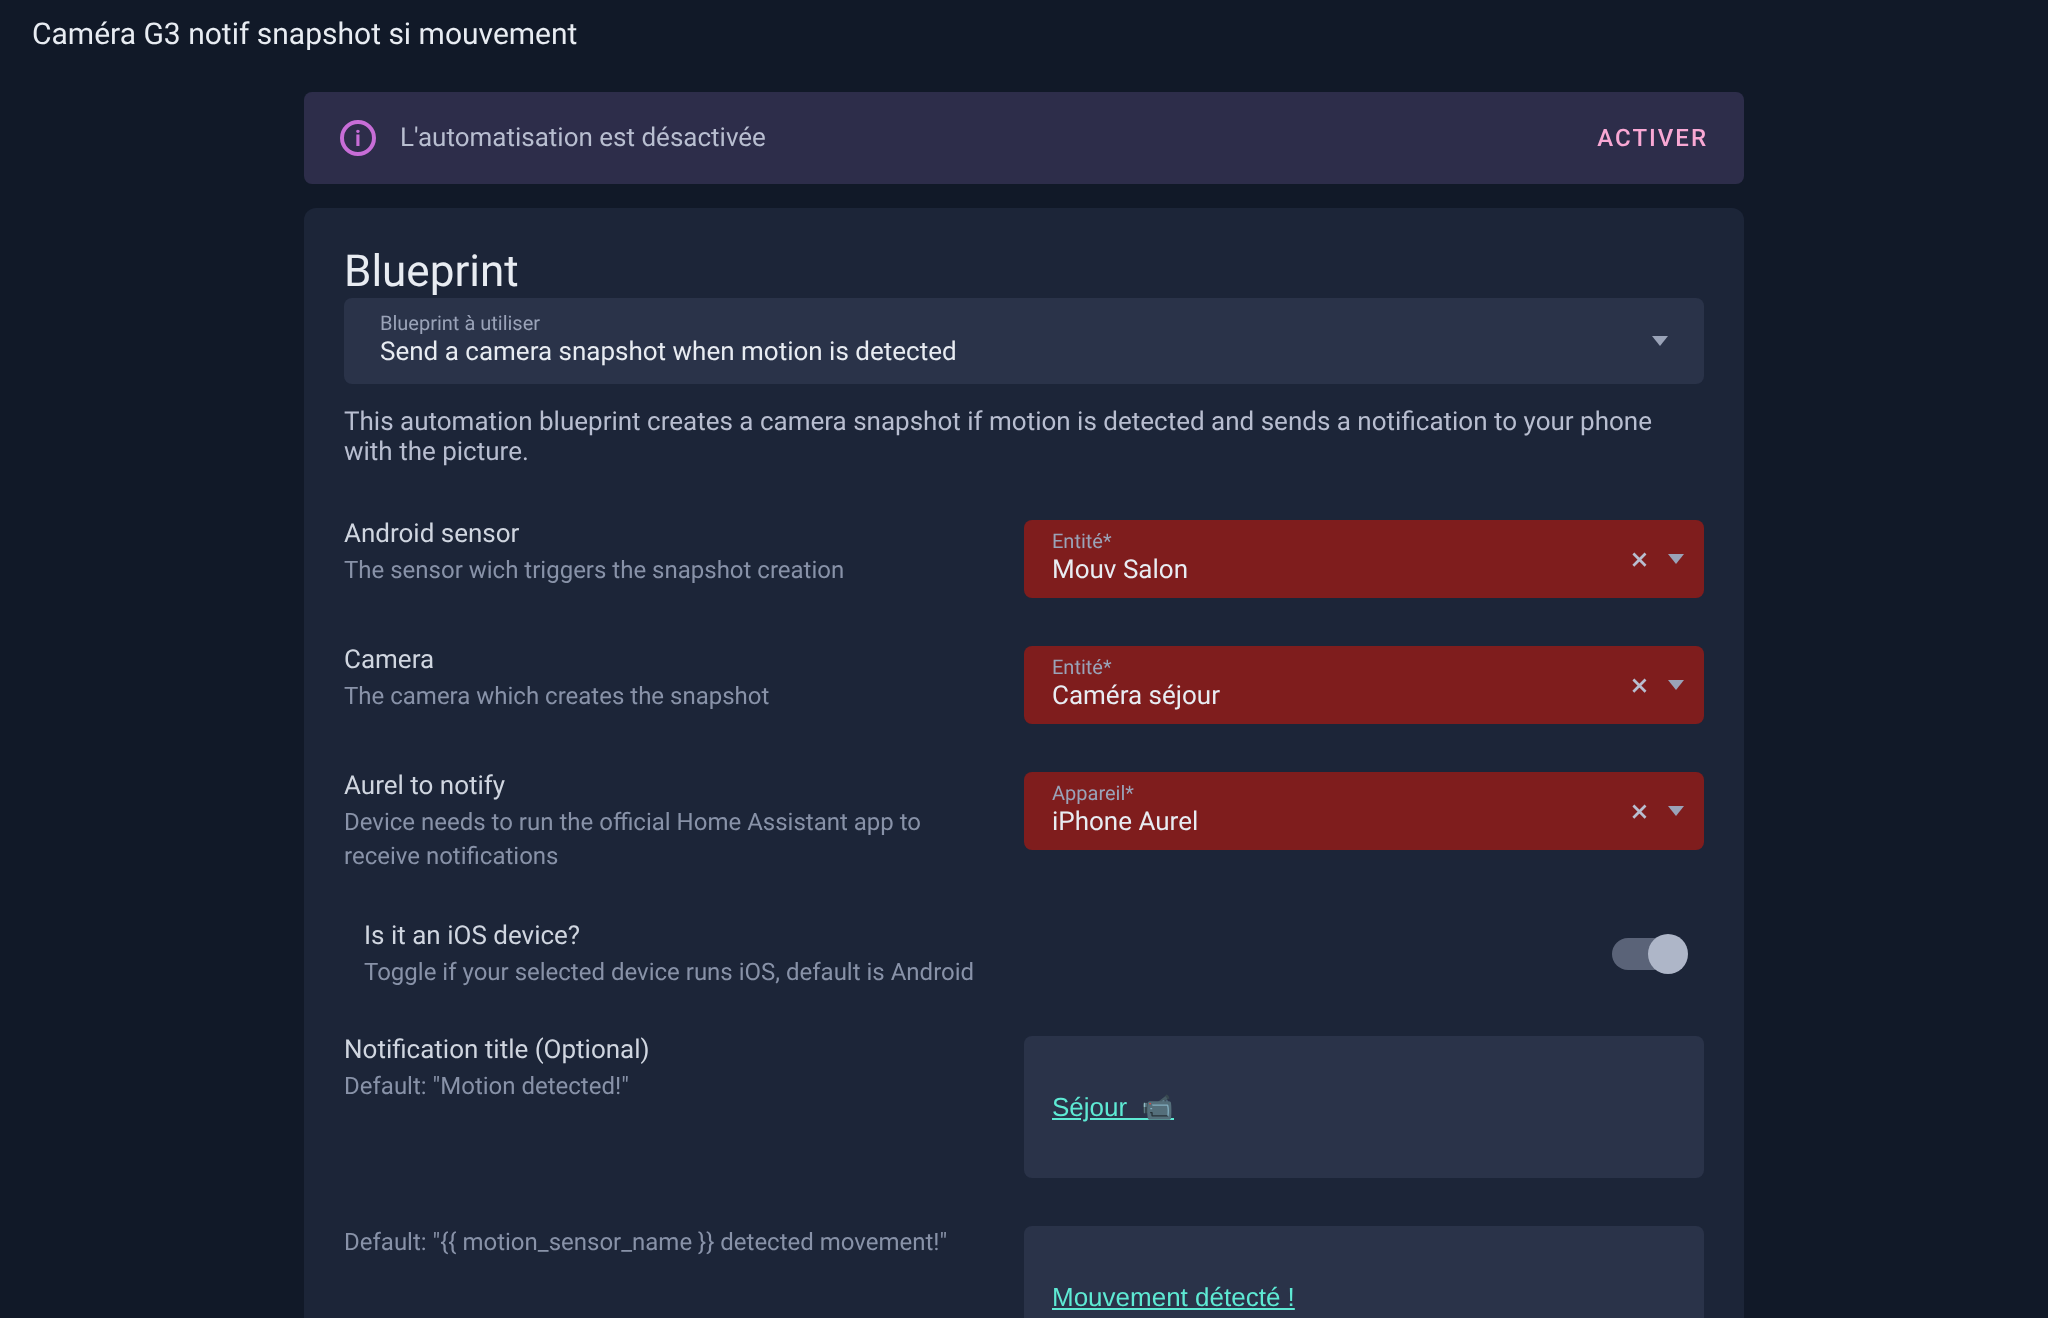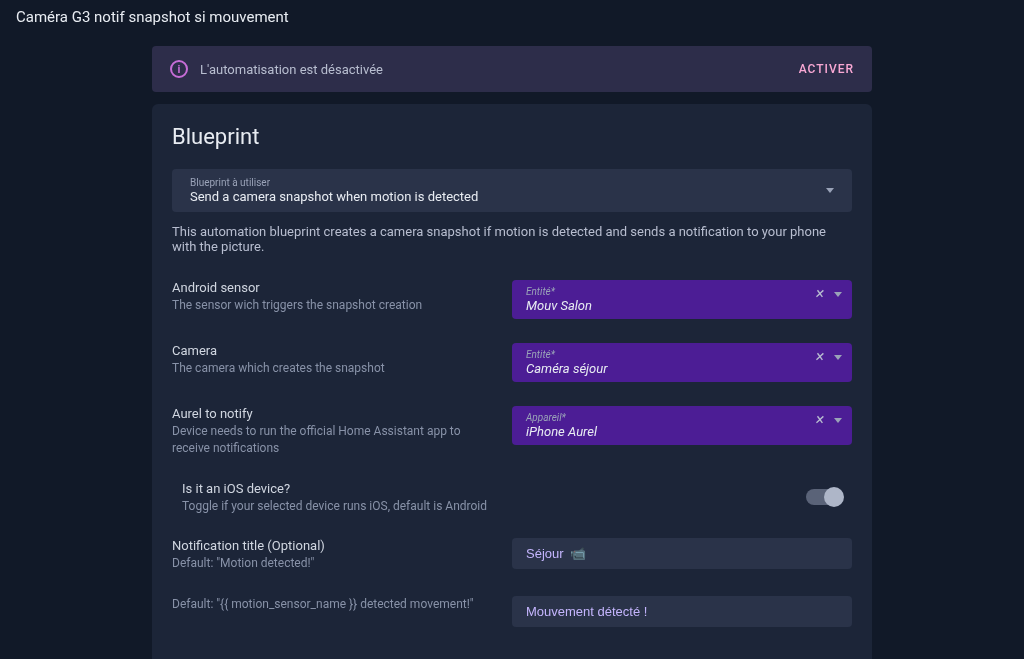--- a/index.html
+++ b/index.html
@@ -71,7 +71,7 @@
     font-size: 22px;
     font-weight: 400;
     color: #e8ecf2;
-    padding: 0 20px 20px 20px;
+    padding: 0 20px 0 20px;
   }
   .blueprint-select {
     margin: 0 20px 12px 20px;

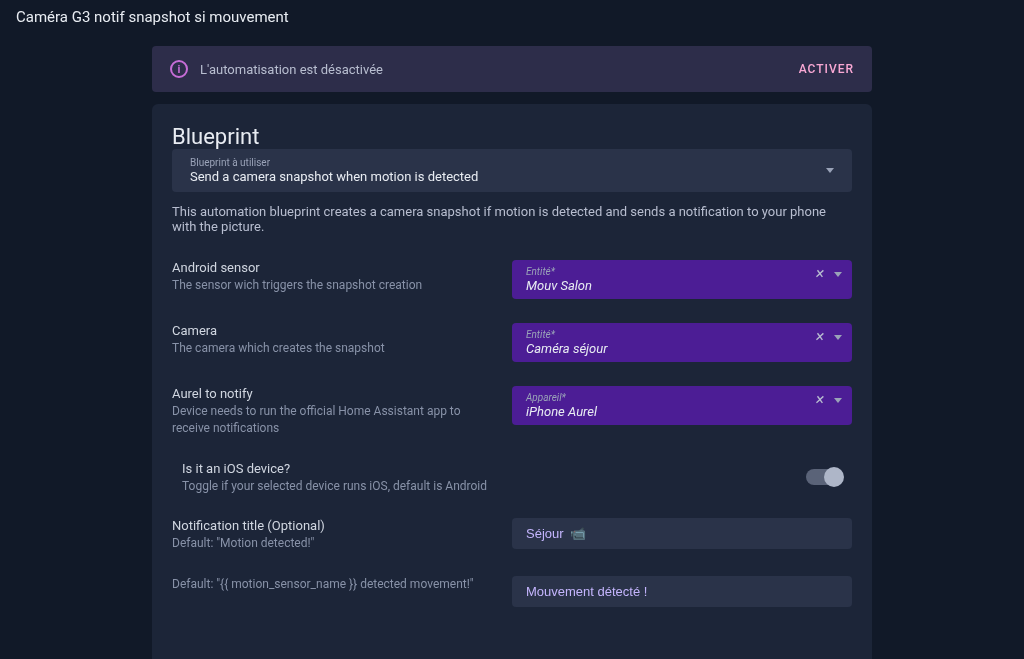--- a/index.html
+++ b/index.html
@@ -130,13 +130,12 @@
     line-height: 1.4;
   }
   .entity-input {
-    background: #4c1d95;
+    background: #7f1d1d;
     border-radius: 4px;
     padding: 6px 10px 6px 14px;
     display: flex;
-    align-items: flex-start;
+    align-items: center;
     justify-content: space-between;
-    font-style: italic;
   }
   .entity-input-inner {
     display: flex;

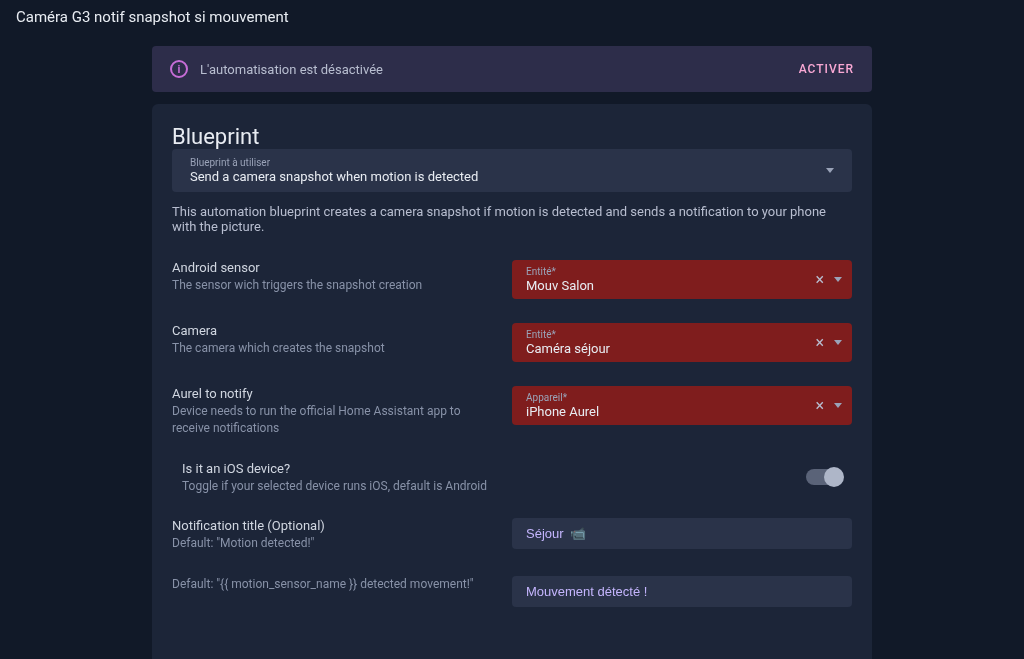--- a/index.html
+++ b/index.html
@@ -164,12 +164,13 @@
   .text-input {
     background: #2a3349;
     border-radius: 4px;
-    padding: 8px 14px;
-    font-size: 13px;
-    color: #c4b5fd;
+    padding: 28px 14px;
+    font-size: 13px;
+    color: #5eead4;
     width: 100%;
     border: none;
     outline: none;
+    text-decoration: underline;
   }
   .toggle-row {
     display: flex;

